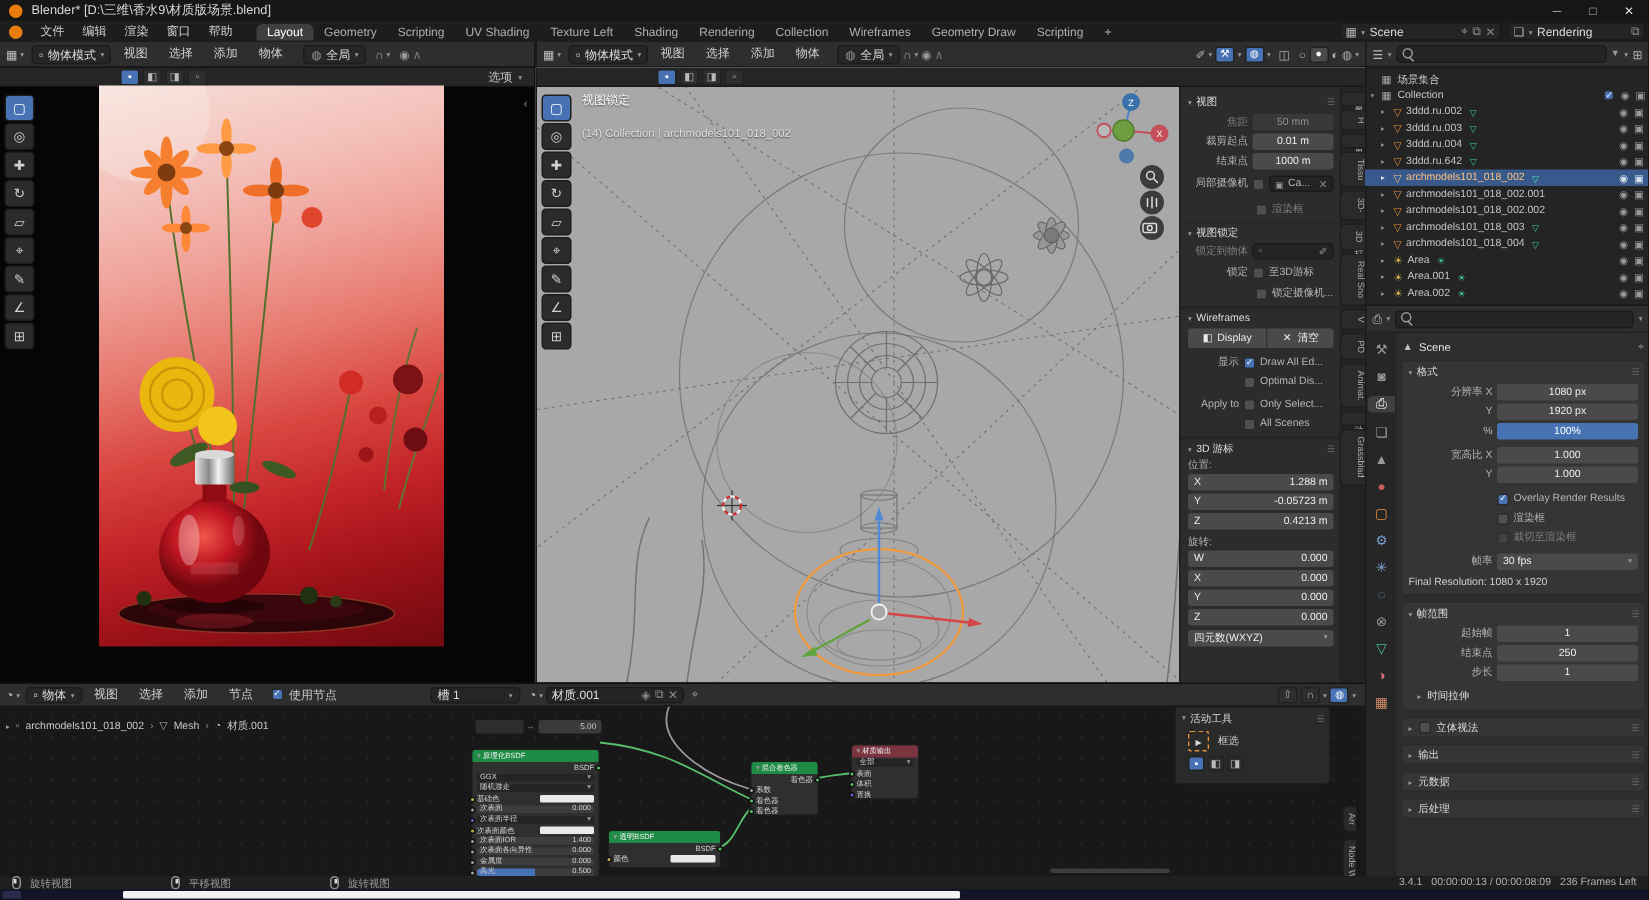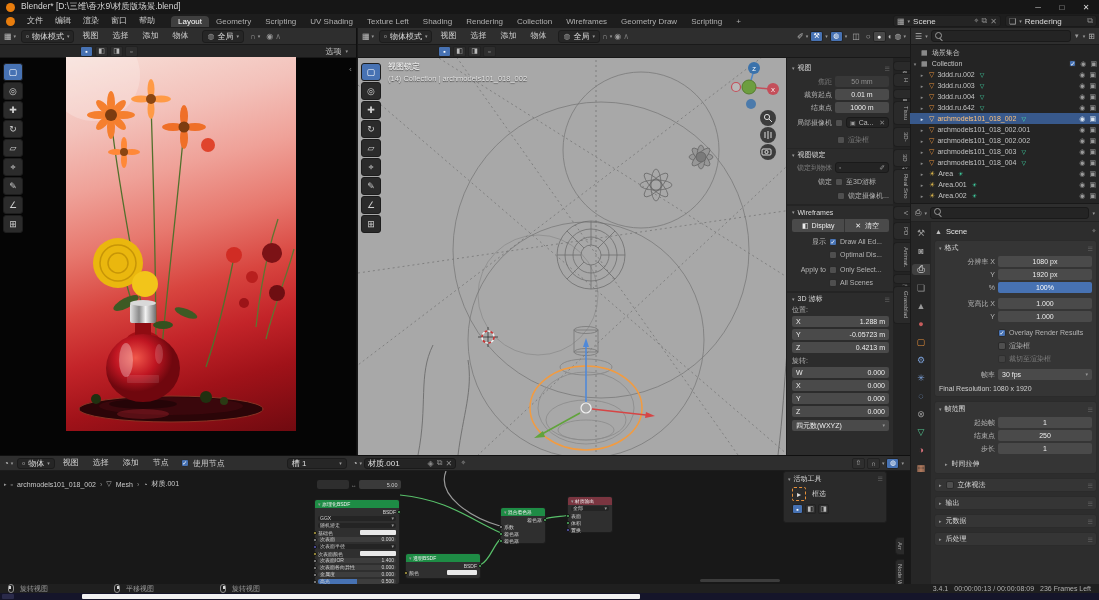--- a/index.html
+++ b/index.html
@@ -426,7 +426,7 @@
 
   <div class="a" style="left:30px;top:16px;color:#ffffff;text-shadow:0 1px 1px rgba(0,0,0,.6)">
     <div style="font-size:8px">视图锁定</div>
-    <div style="font-size:7.5px;color:#e2e2e2;margin-top:2px">(14) Collection | archmodels101_018_002</div>
+    <div style="font-size:7.5px;color:#e2e2e2;margin-top:12px">(14) Collection | archmodels101_018_002</div>
   </div>
 
   <div class="a" style="left:428px;top:13px;width:108px;height:397px;background:#2c2c2c;border-left:1px solid #1d1d1d;font-size:7px;overflow:hidden">

